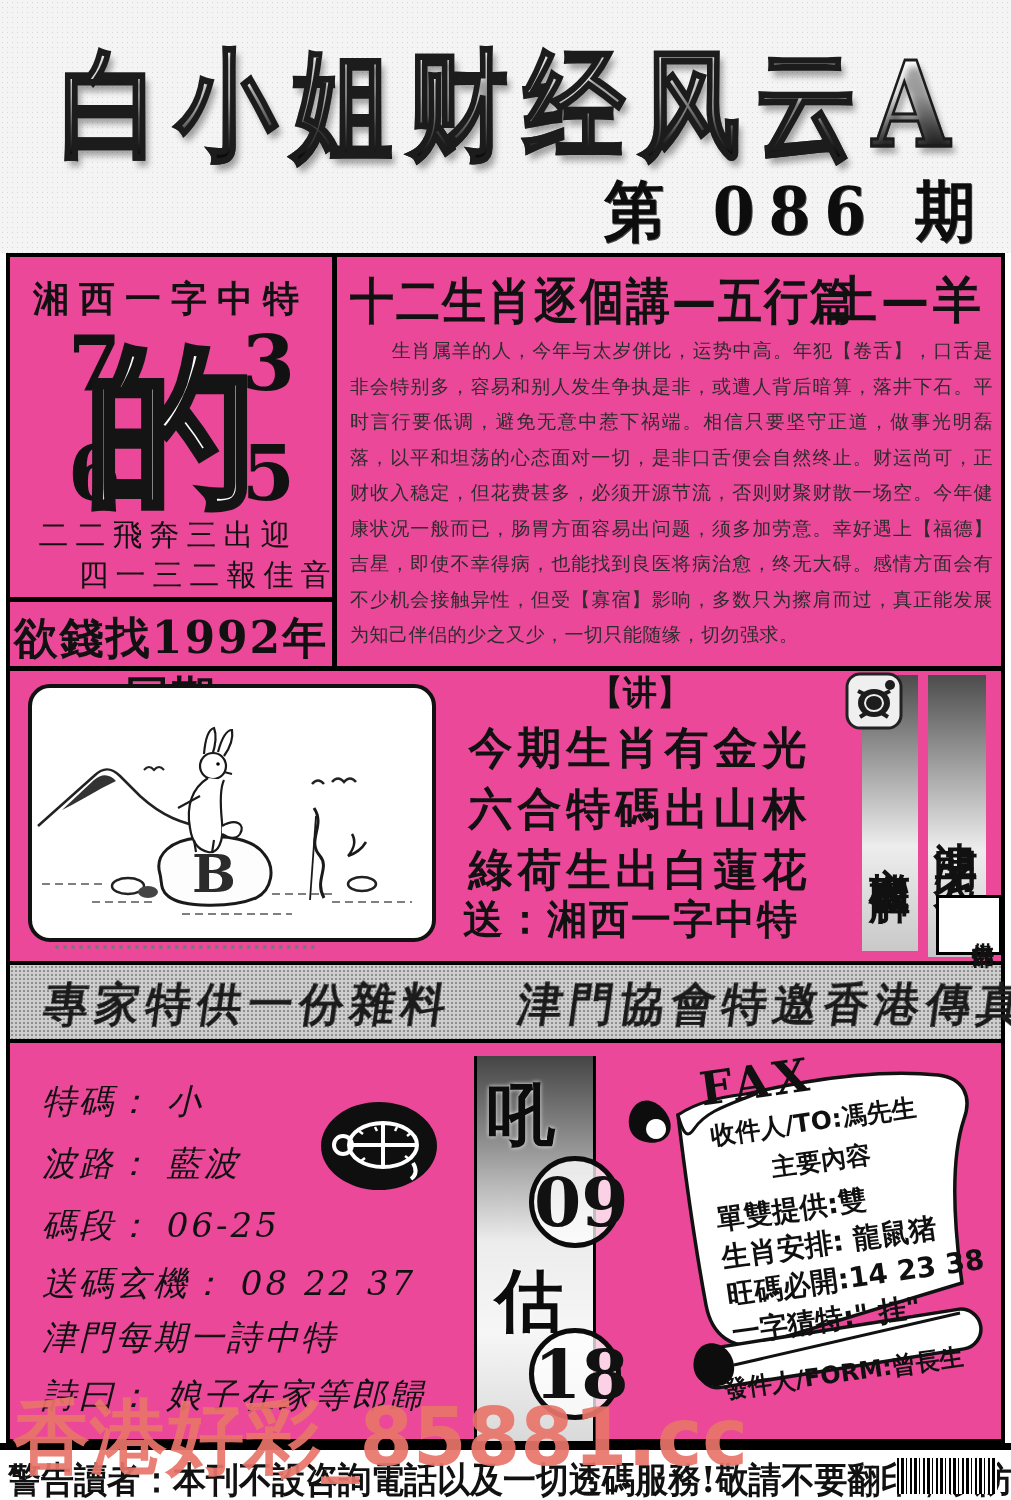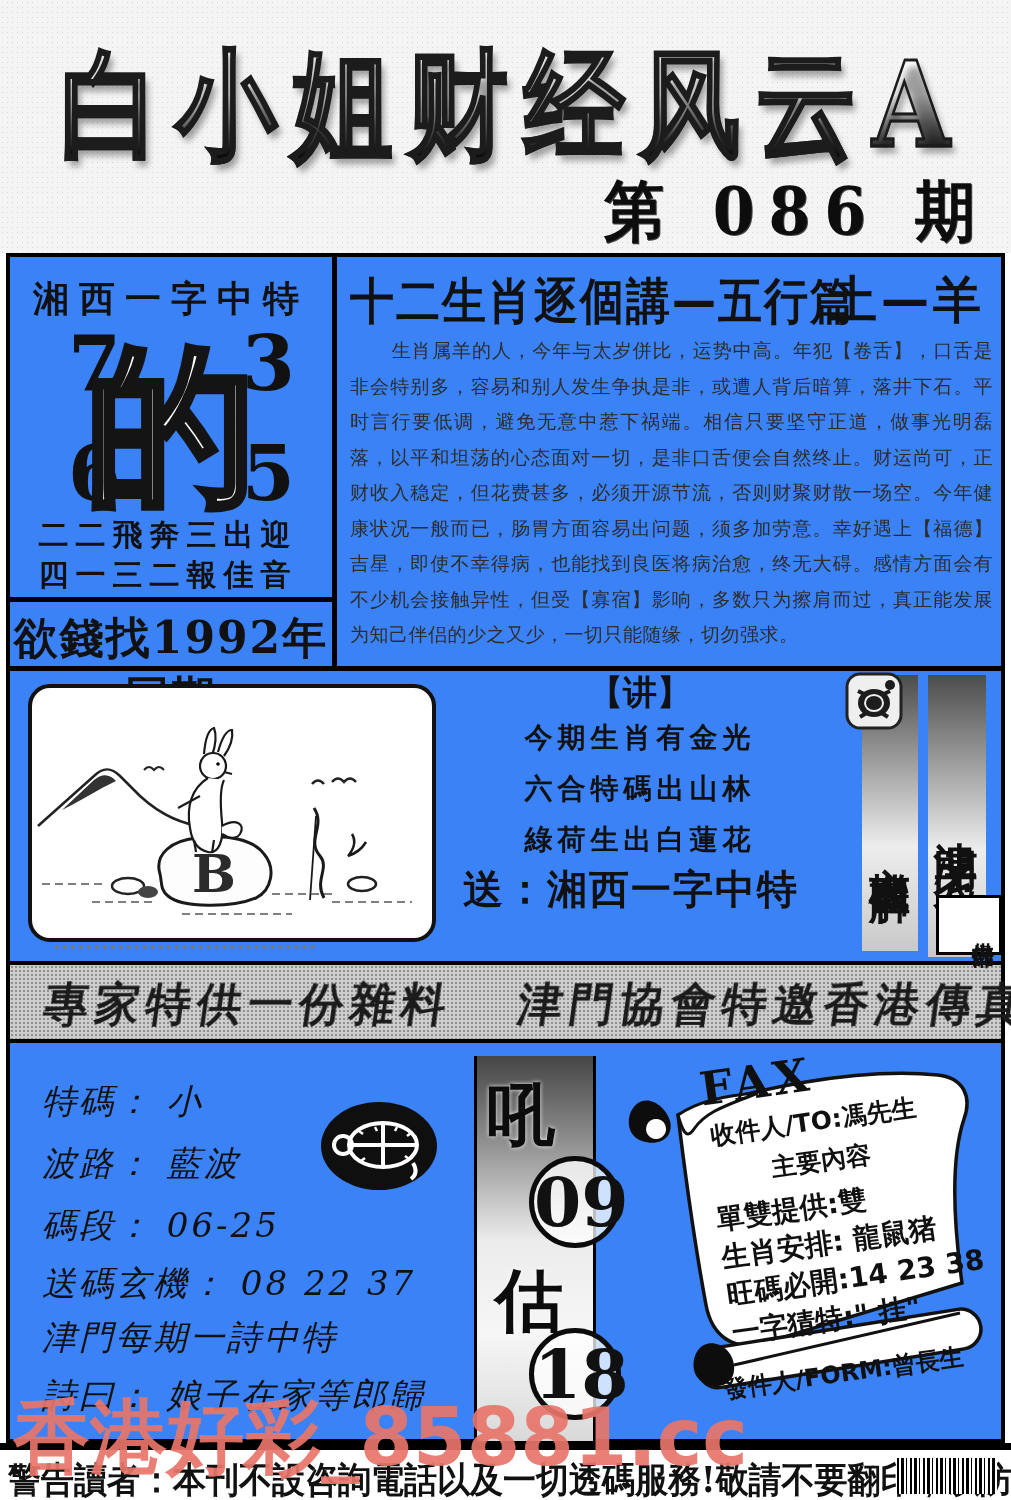--- a/index.html
+++ b/index.html
@@ -30,7 +30,7 @@
   }
   
   .frame{position:absolute;left:6px;top:253px;width:999px;height:1190px;
-    border:4px solid #000;box-sizing:border-box;background:#3b82f6;}
+    border:4px solid #000;box-sizing:border-box;background:#ec4899;}
   .hdiv,.vdiv{position:absolute;background:#000;}
   
   .owb-header{position:absolute;left:0;top:18px;width:322px;text-align:center;

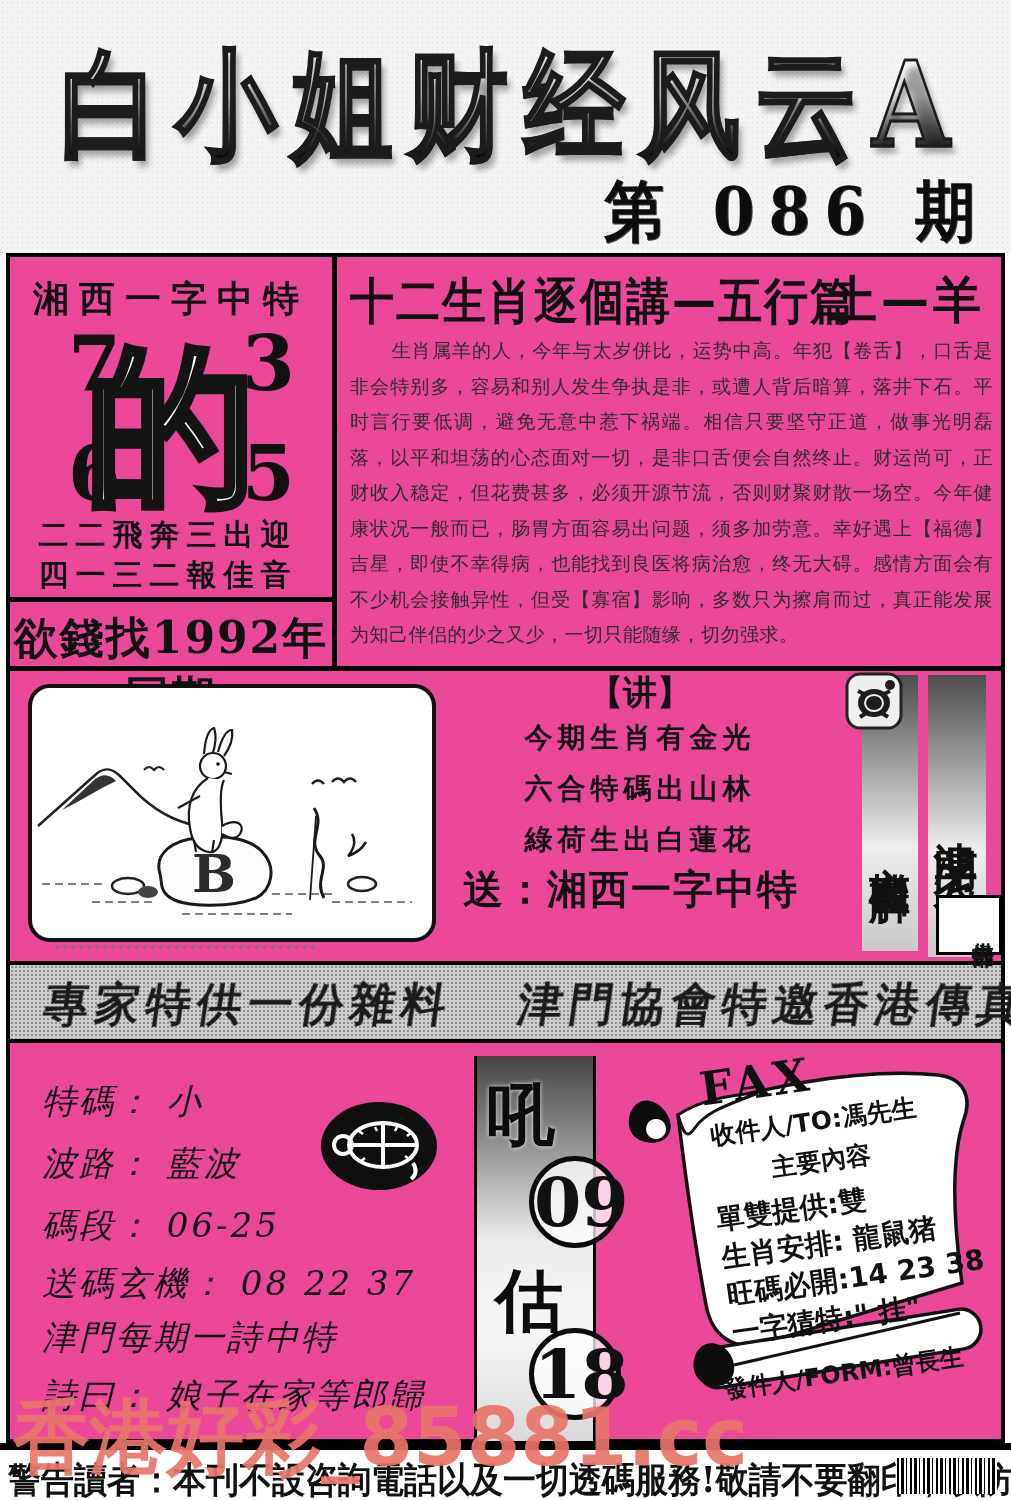--- a/index.html
+++ b/index.html
@@ -40,7 +40,7 @@
     font-family:"DejaVu Serif",serif;font-size:170px;font-weight:700;
     color:#fff;-webkit-text-stroke:6px #141414;text-stroke:6px #141414;line-height:200px;}
   .owb-line{position:absolute;width:316px;text-align:center;
-    font-family:"DejaVu Serif",serif;font-size:30px;font-weight:700;letter-spacing:7px;}
+    font-family:"DejaVu Serif",serif;font-size:30px;font-weight:400;letter-spacing:7px;}
   .owb-footer{position:absolute;left:0;top:352px;width:322px;text-align:center;
     font-family:"DejaVu Serif",serif;font-size:44px;font-weight:900;letter-spacing:2px;}
   

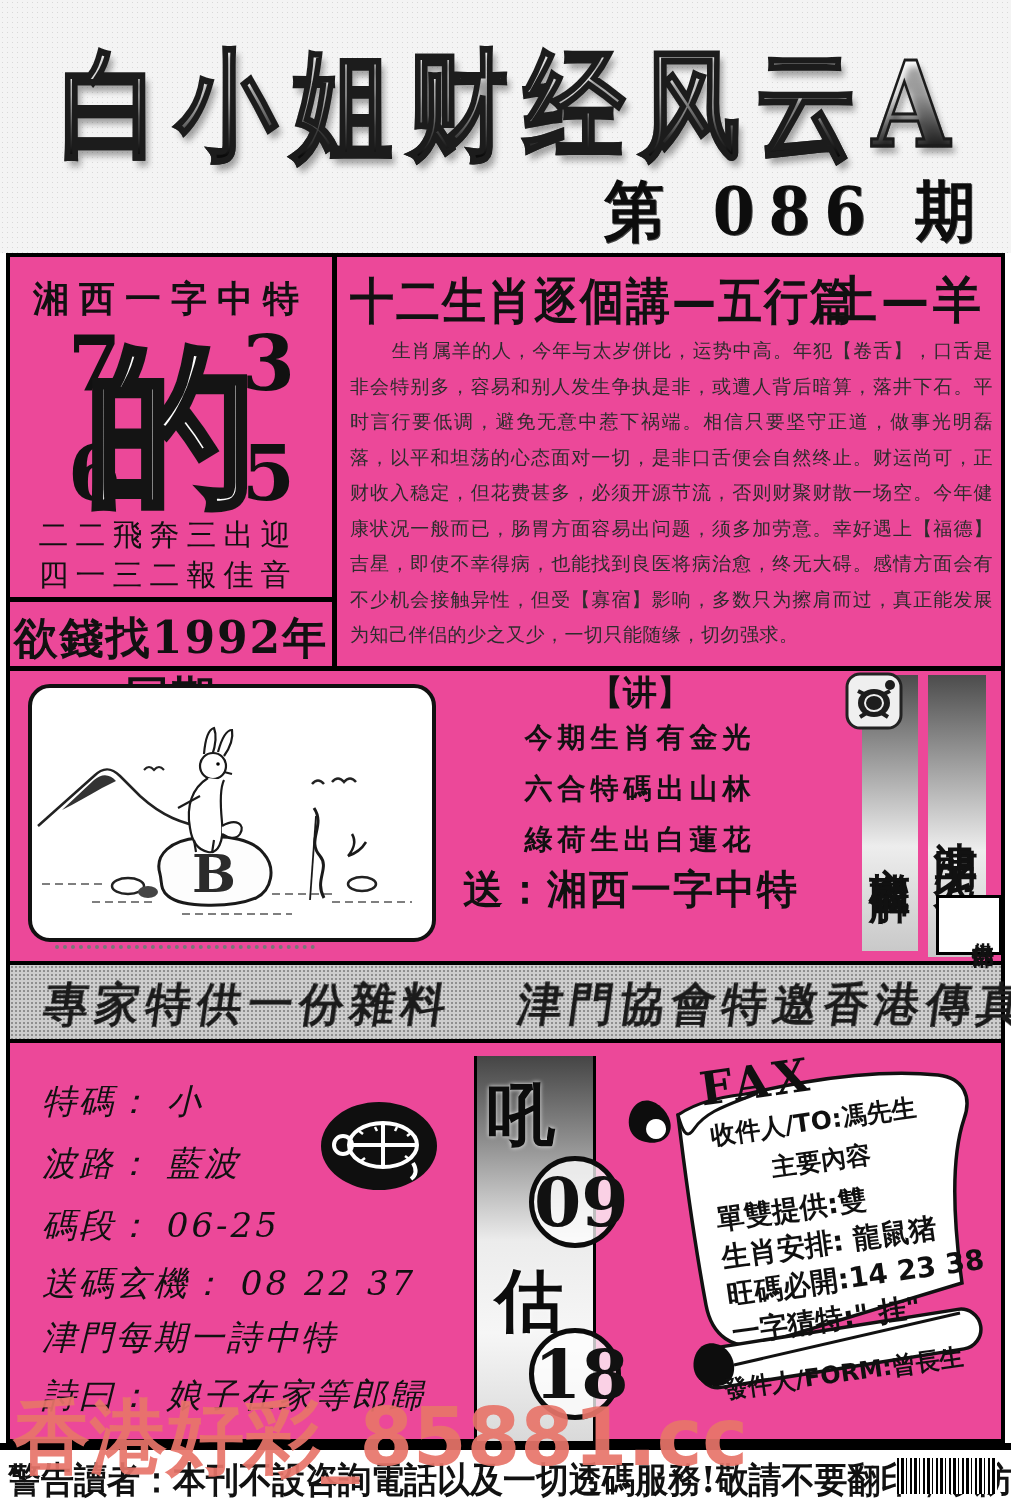--- a/index.html
+++ b/index.html
@@ -141,7 +141,7 @@
     <div class="corner-num" style="left:232px;top:172px;">5</div>
     <div class="big-char">的</div>
     <div class="owb-line" style="top:258px;">二二飛奔三出迎</div>
-    <div class="owb-line" style="top:298px;">四一三二報佳音</div>
+    <div class="owb-line" style="top:298px;padding-left:40px;">四一三二報佳音</div>
     <div class="owb-footer">欲錢找1992年同期</div>
   </div>
 

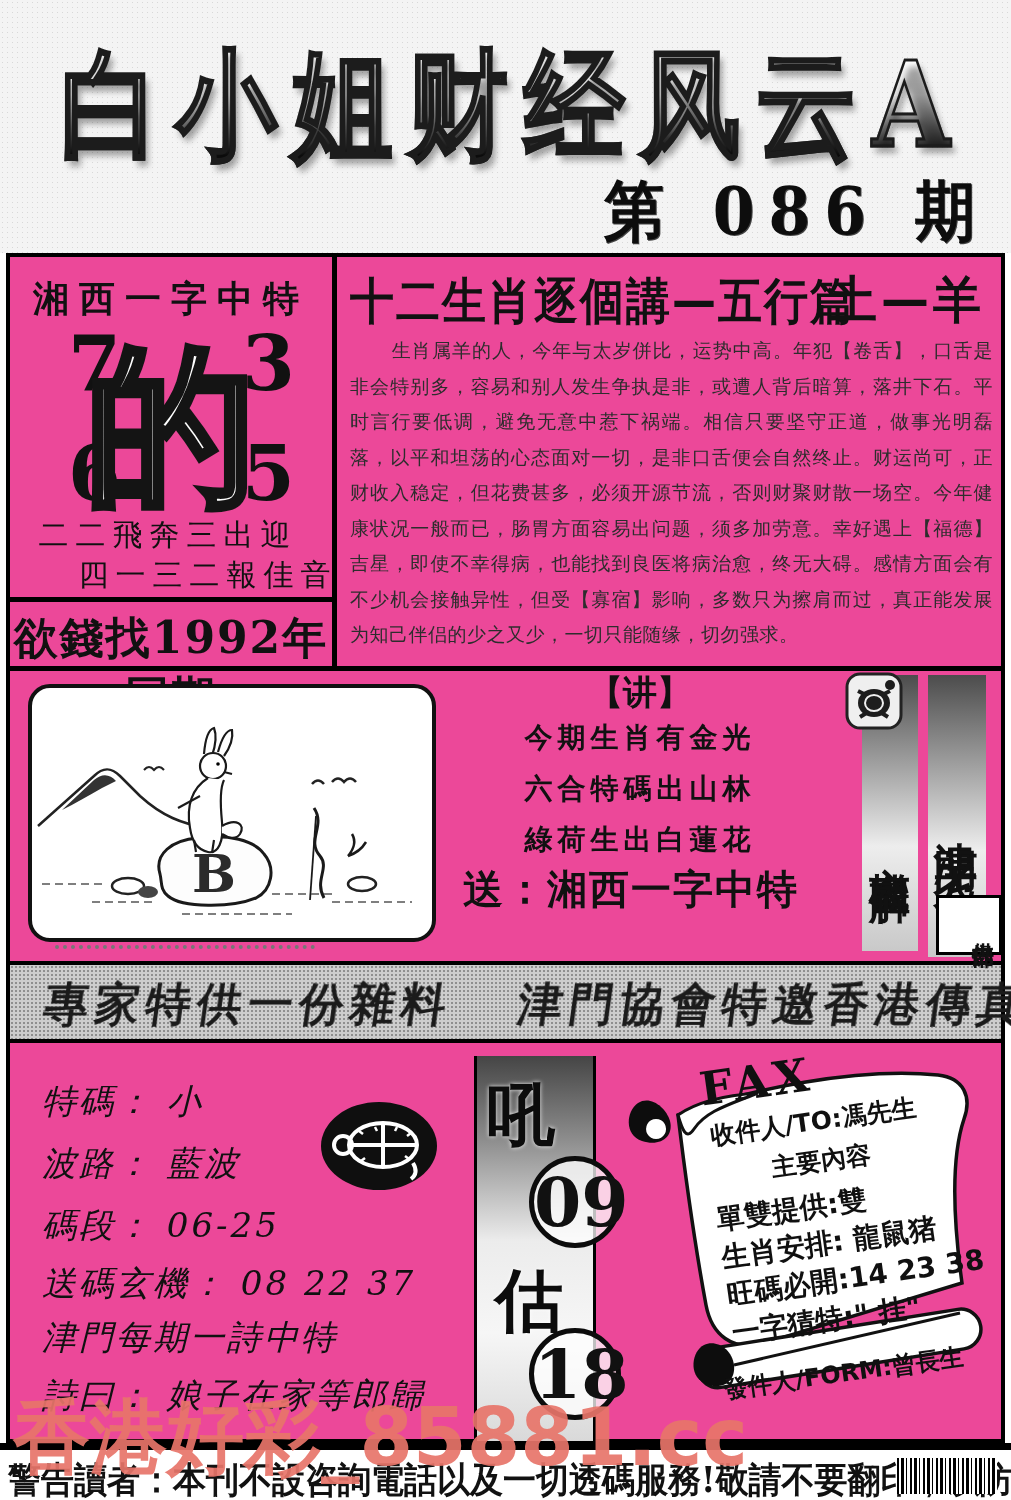--- a/index.html
+++ b/index.html
@@ -61,8 +61,8 @@
     border-bottom:4px dotted #777;}
   .poem{position:absolute;left:432px;top:415px;width:396px;text-align:center;}
   .poem-title{font-family:"DejaVu Sans",sans-serif;font-size:34px;font-weight:900;line-height:40px;}
-  .poem-line{font-family:"DejaVu Serif",serif;font-size:28px;font-weight:600;line-height:51px;
-    letter-spacing:5px;white-space:nowrap;}
+  .poem-line{font-family:"DejaVu Serif",serif;font-size:44px;font-weight:600;line-height:51px;
+    letter-spacing:5px;white-space:nowrap;margin-top:10px;}
   .poem-gift{font-family:"DejaVu Serif",serif;font-size:40px;font-weight:700;line-height:48px;
     letter-spacing:2px;white-space:nowrap;margin-left:-18px;}
   .vcol{position:absolute;writing-mode:vertical-rl;text-orientation:upright;

